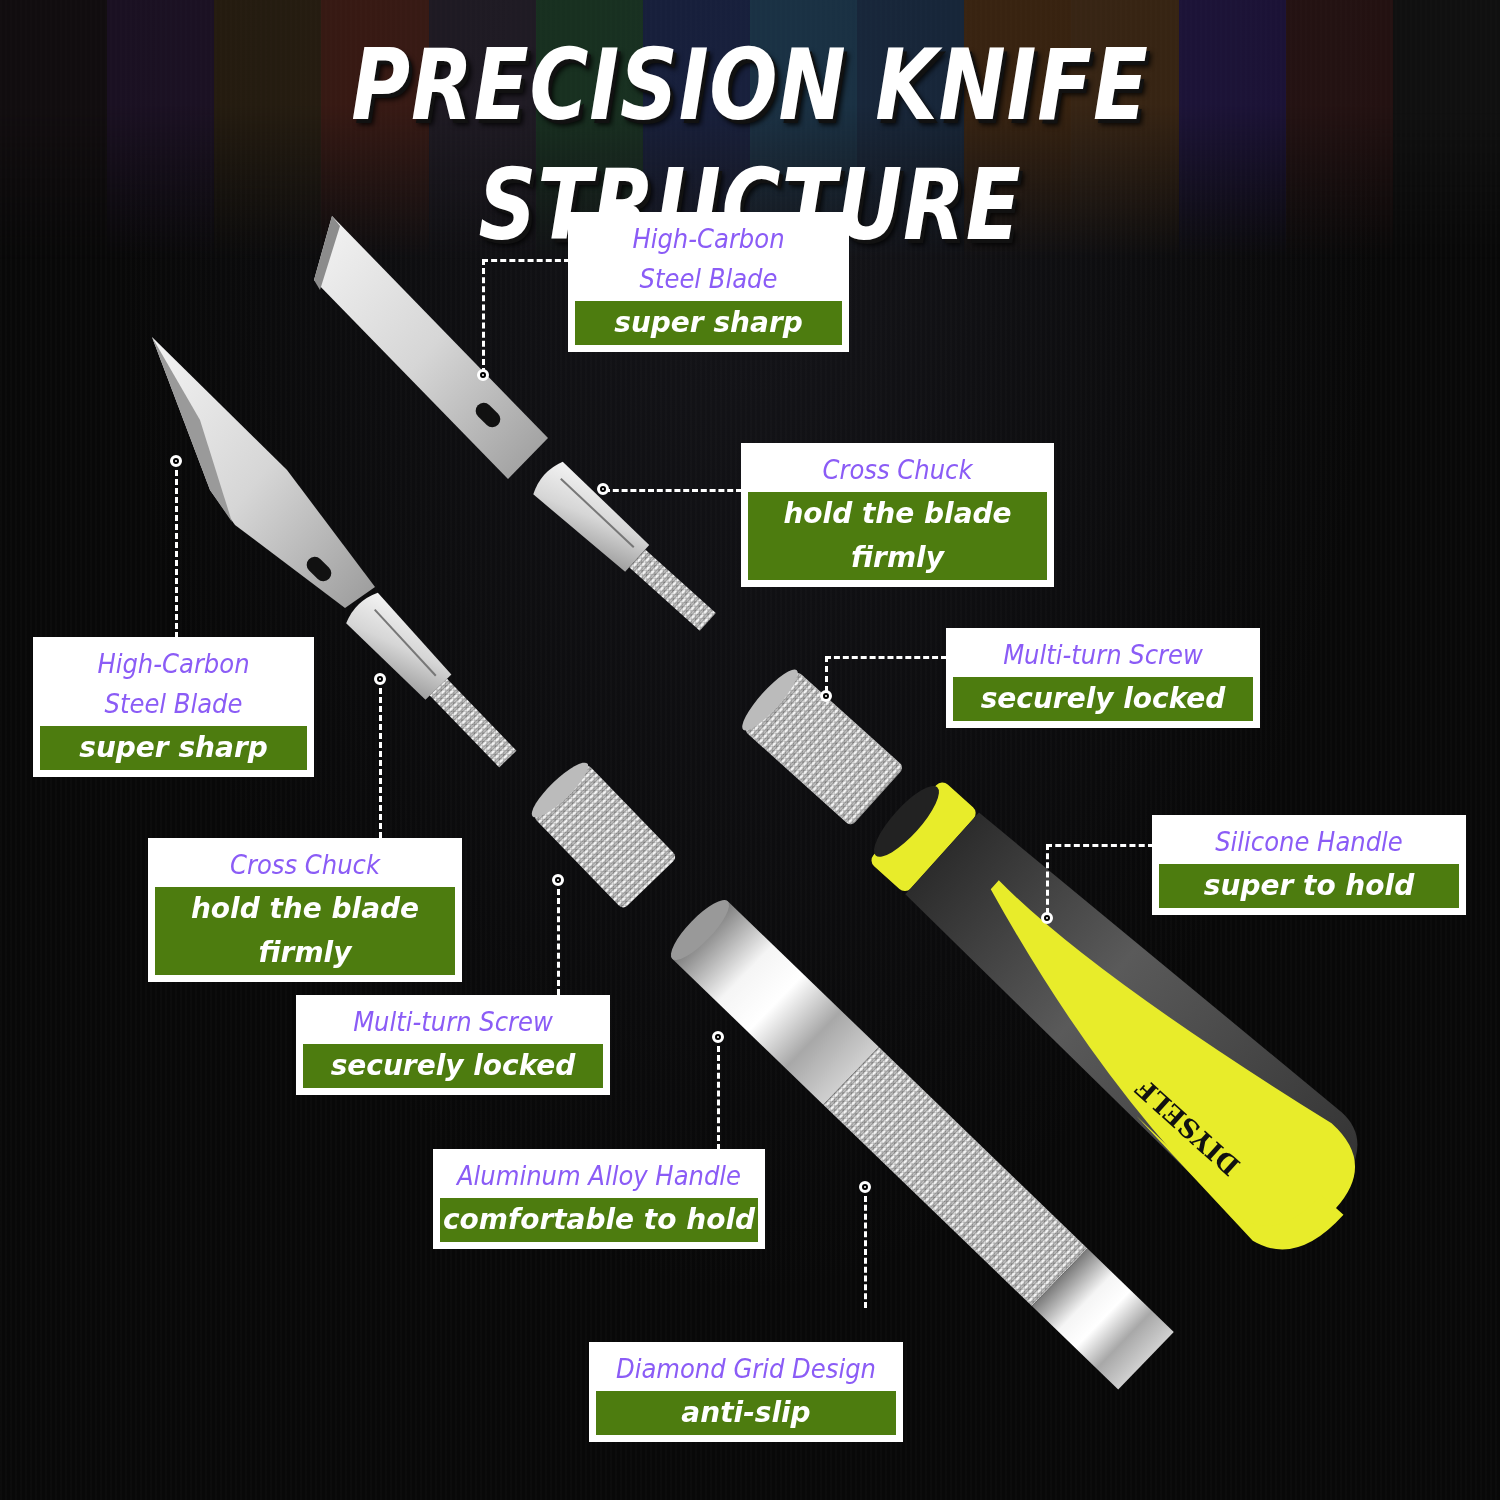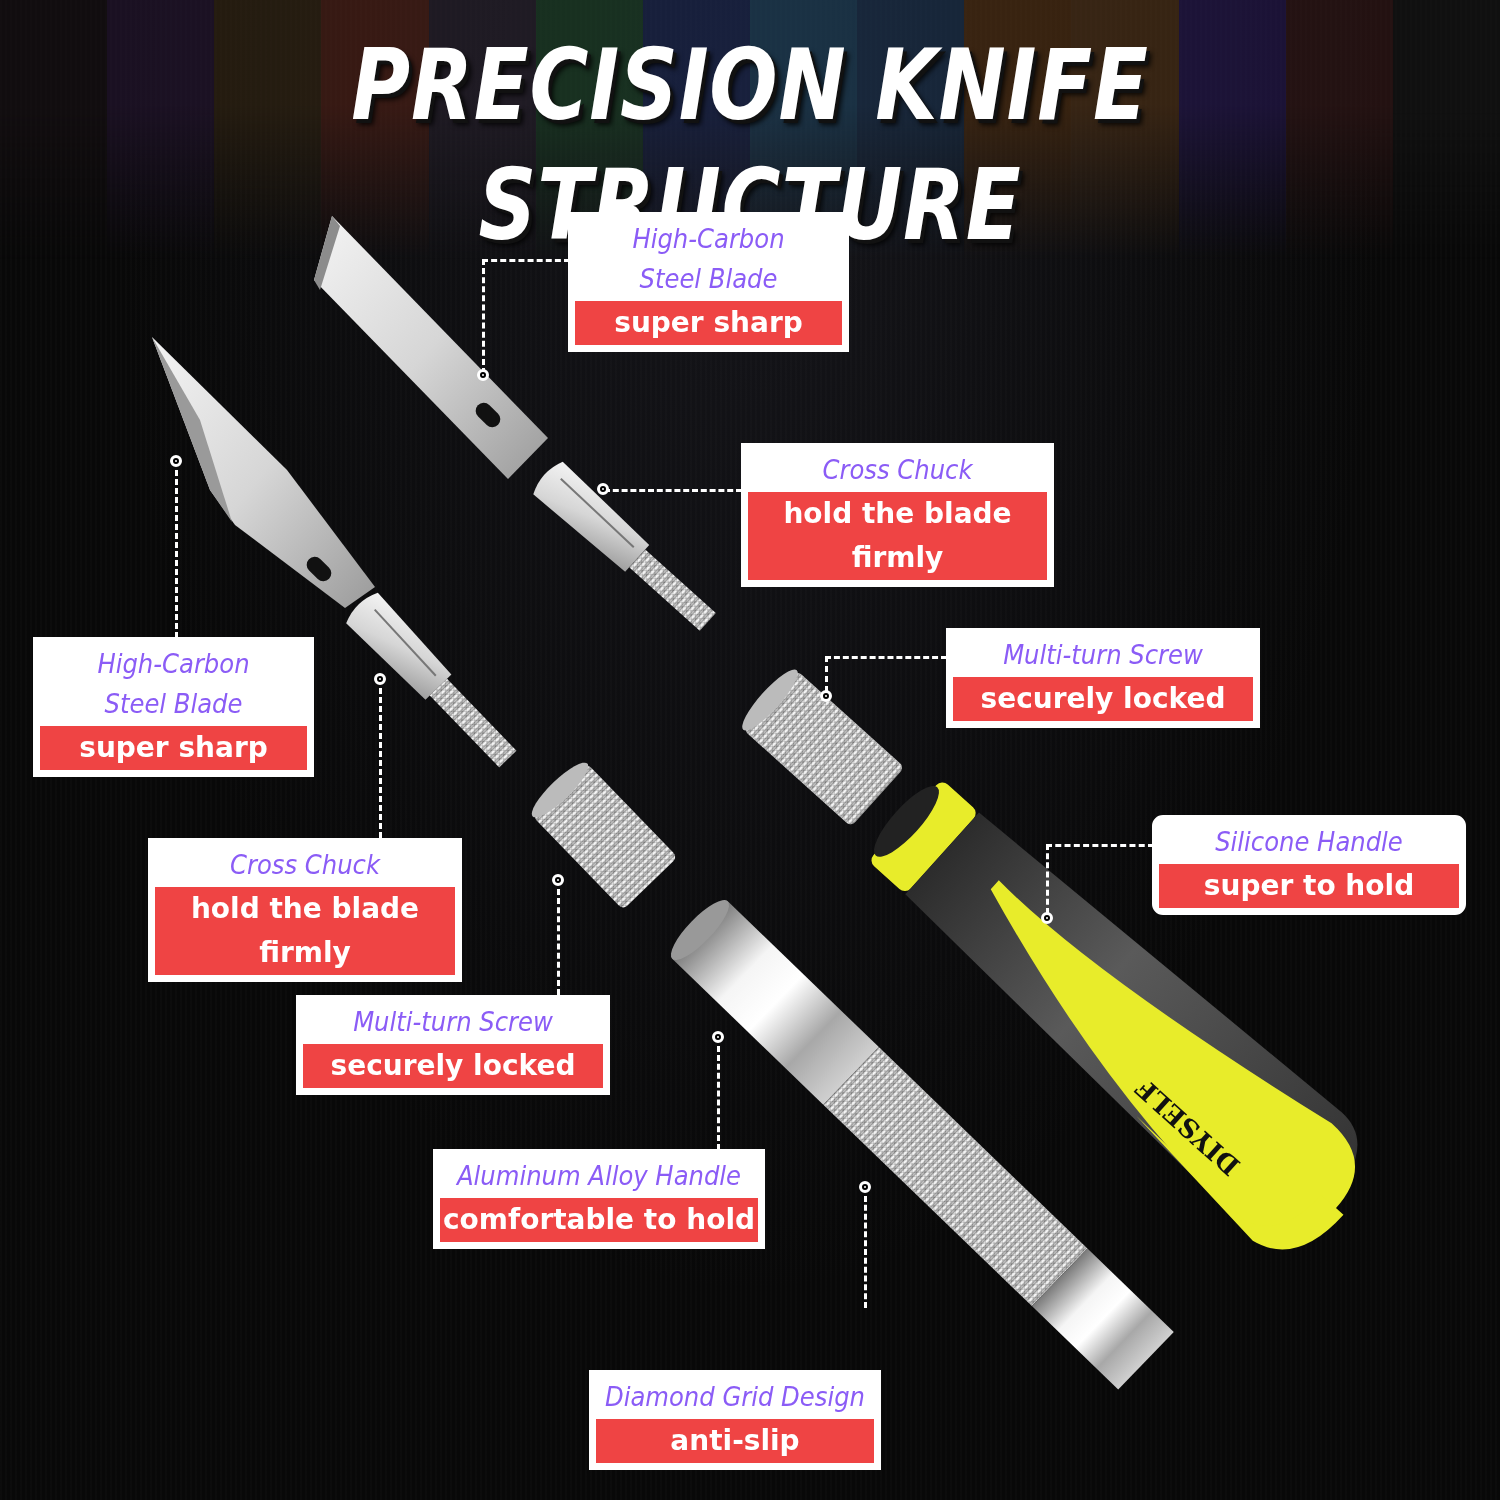--- a/index.html
+++ b/index.html
@@ -22,7 +22,7 @@
            text-align:center; padding:4px 4px 4px 4px; }
   .label .name { color:#8b5cf6; font-style:italic; font-size:27px; line-height:40px;
                  font-family:"DejaVu Sans Condensed","DejaVu Sans", sans-serif; white-space:pre-line; }
-  .label .desc { background:#ef4444; color:#fff; font-weight:bold; font-size:28px;
+  .label .desc { background:#4d7c0f; color:#fff; font-style:italic; font-weight:bold; font-size:28px;
                  line-height:44px; margin-top:2px; font-family:"DejaVu Sans", sans-serif; }
   .dot { position:absolute; width:12px; height:12px; border:3px solid #fff; border-radius:50%;
          background:#000; box-sizing:border-box; transform:translate(-50%,-50%); }

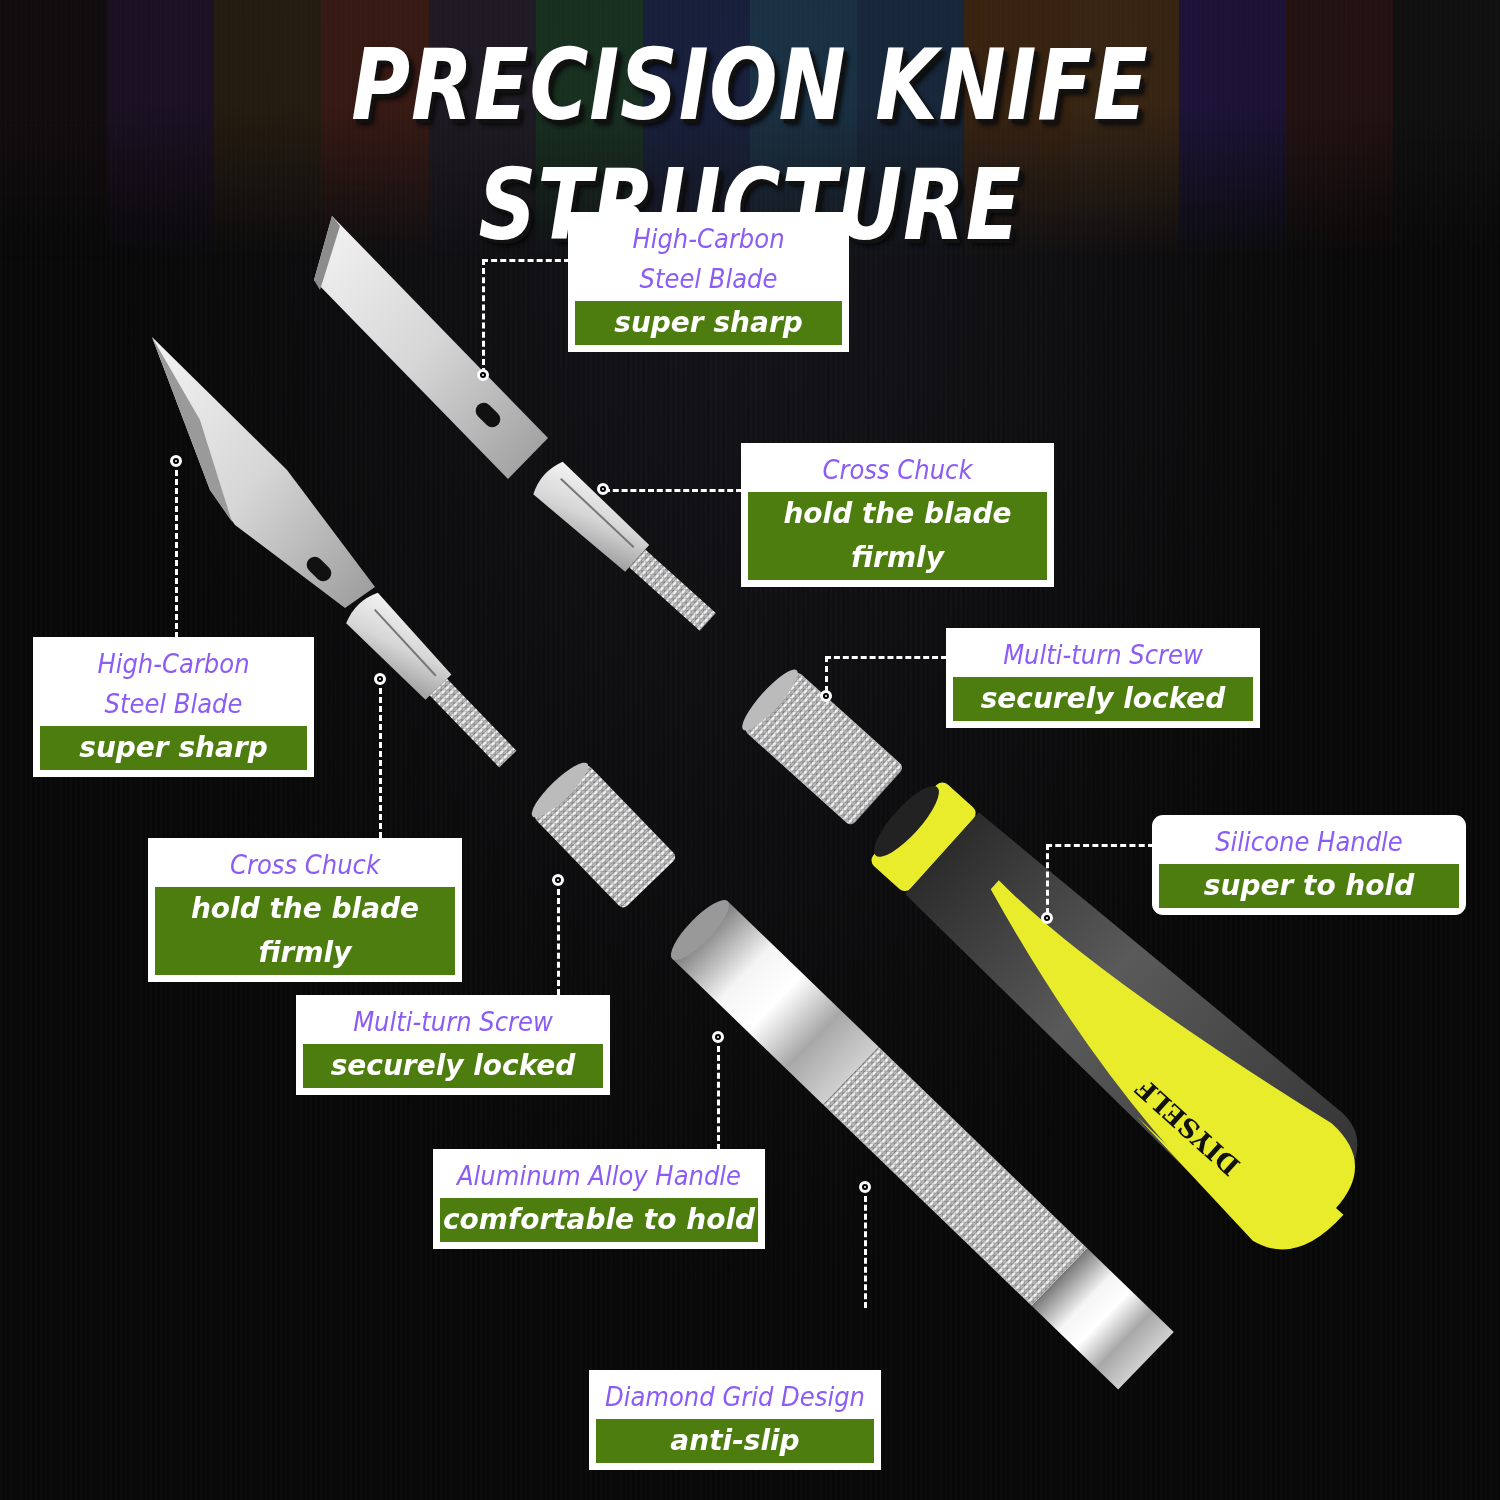--- a/index.html
+++ b/index.html
@@ -187,7 +187,7 @@
   <div class="desc">hold the blade firmly</div>
 </div>
 
-<div class="label" style="left:1152px;top:815px;width:314px;border-radius:11px;">
+<div class="label" style="left:1152px;top:815px;width:314px;">
   <div class="name">Silicone Handle</div>
   <div class="desc">super to hold</div>
 </div>

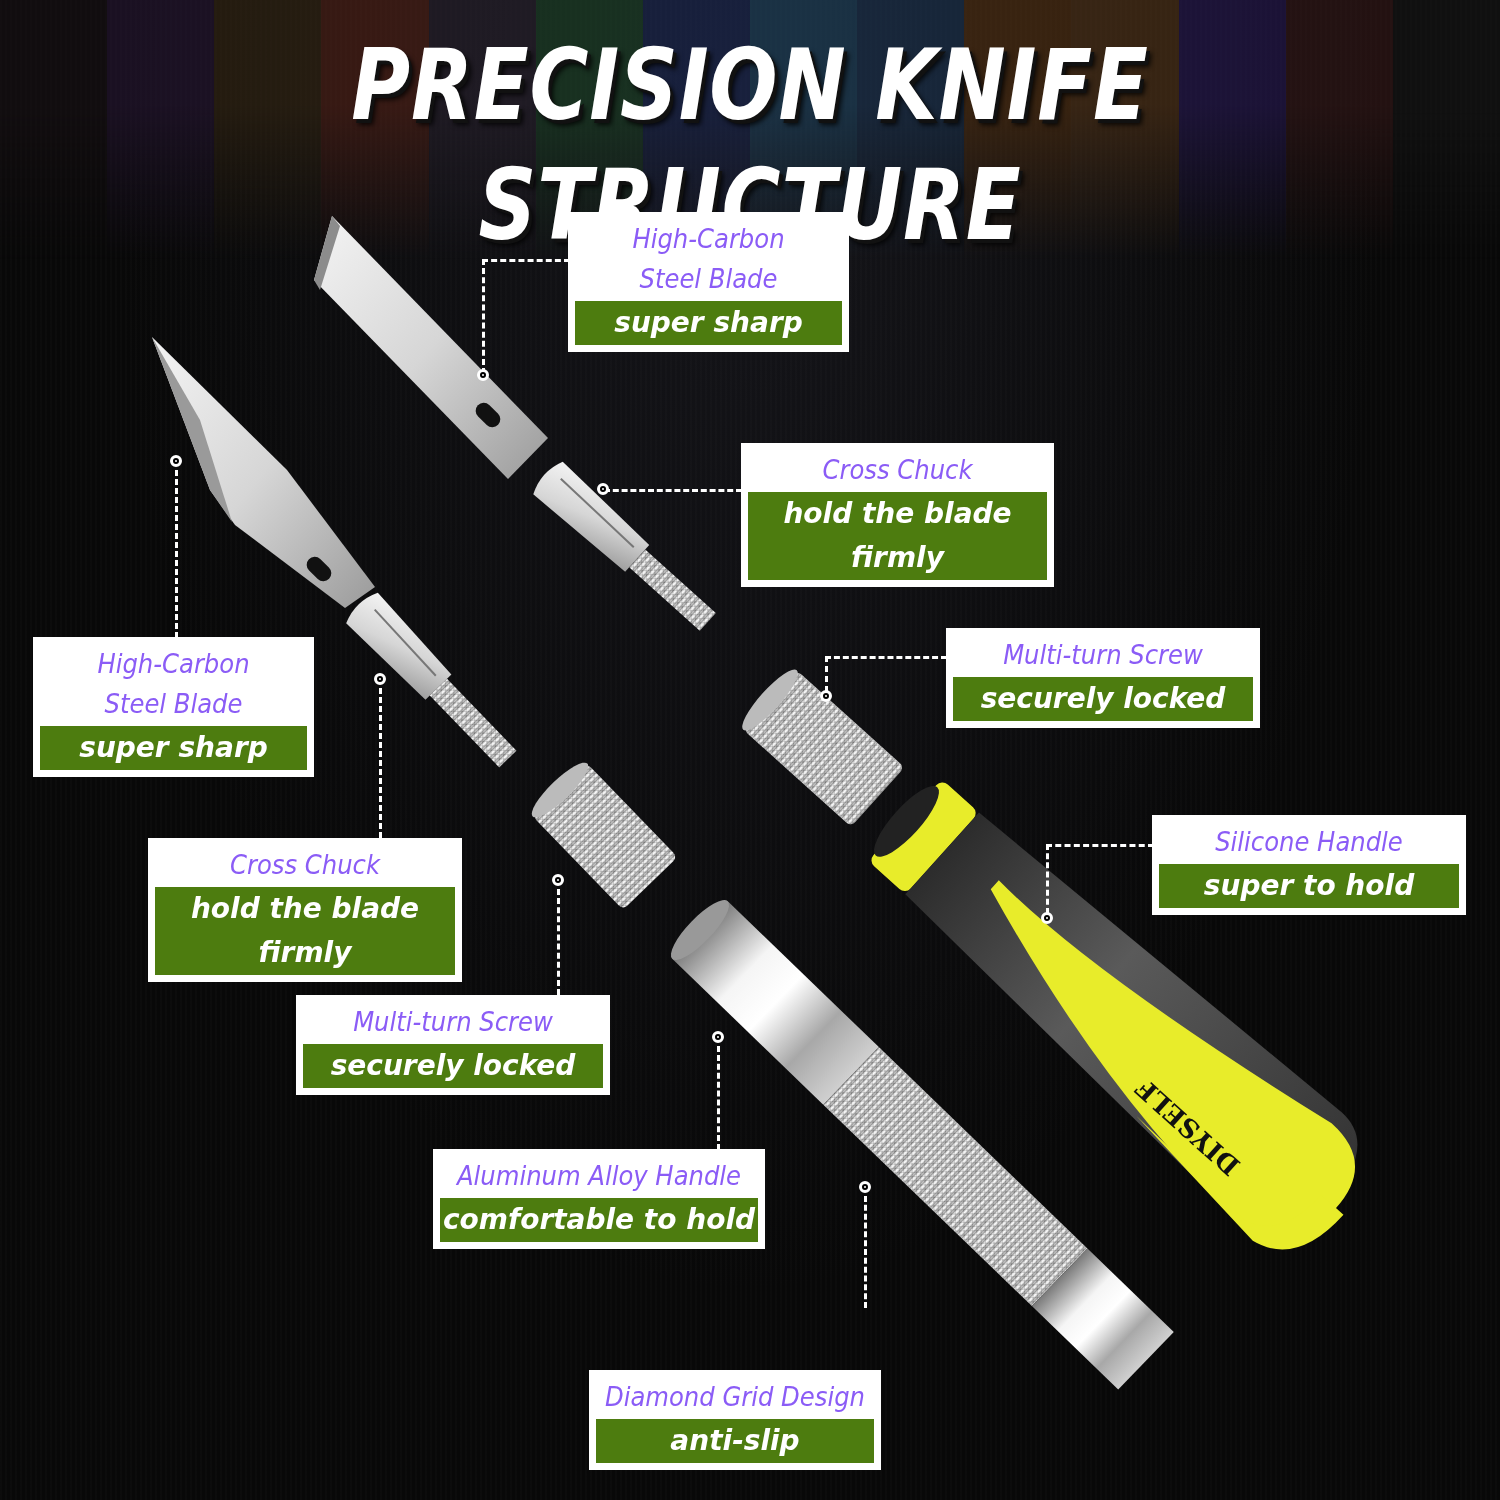--- a/index.html
+++ b/index.html
@@ -202,7 +202,7 @@
   <div class="desc">comfortable to hold</div>
 </div>
 
-<div class="label" style="left:589px;top:1370px;width:292px;">
+<div class="label" style="left:589px;top:1342px;width:314px;">
   <div class="name">Diamond Grid Design</div>
   <div class="desc">anti-slip</div>
 </div>

